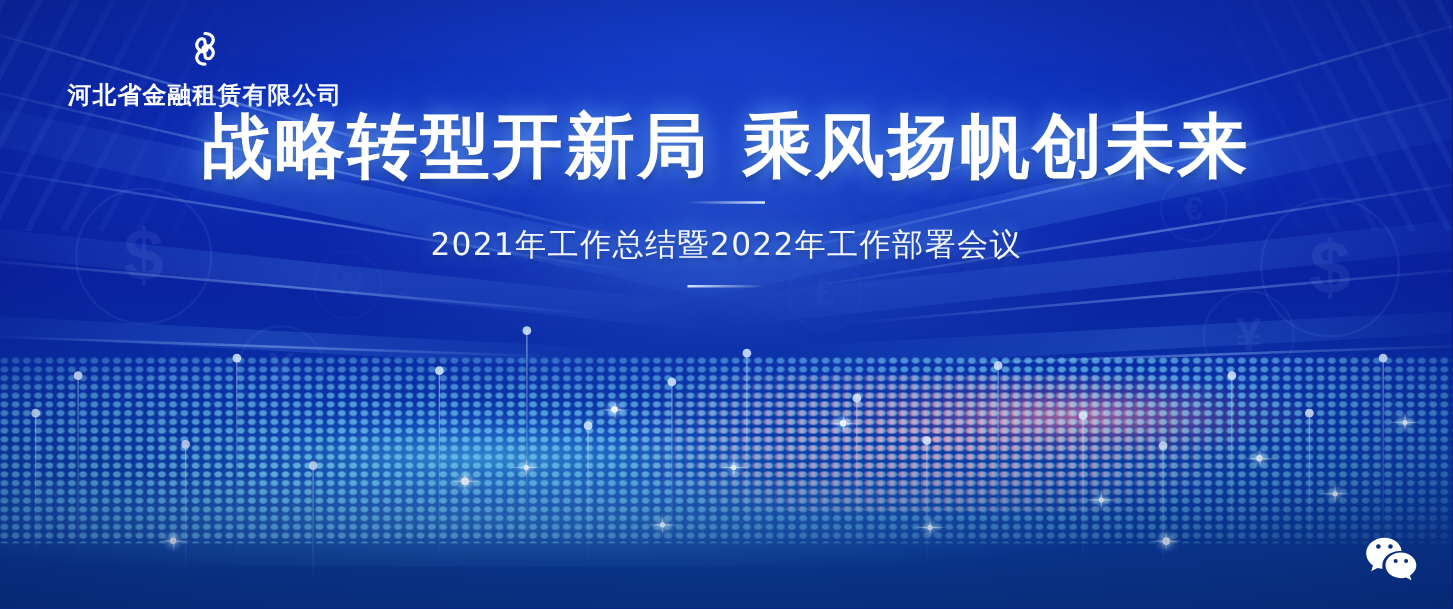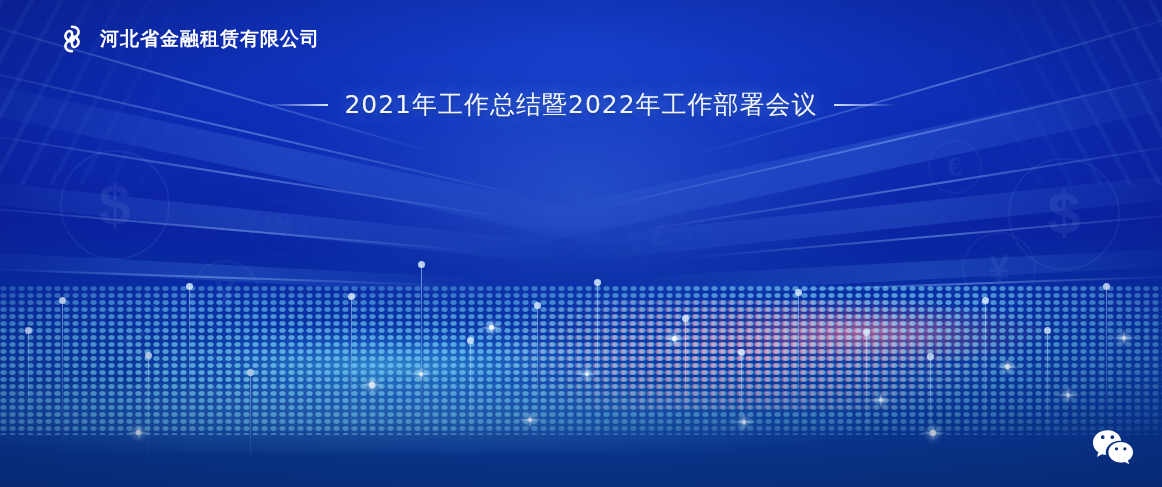--- a/index.html
+++ b/index.html
@@ -119,7 +119,7 @@
   
   .logo{
     position:absolute;left:54px;top:21px;
-    display:flex;align-items:center;gap:10px;
+    display:flex;align-items:center;gap:10px;flex-direction:column;
   }
   .logo-mark{width:36px;height:36px;flex:none;}
   .logo-text{display:flex;flex-direction:column;justify-content:center;}

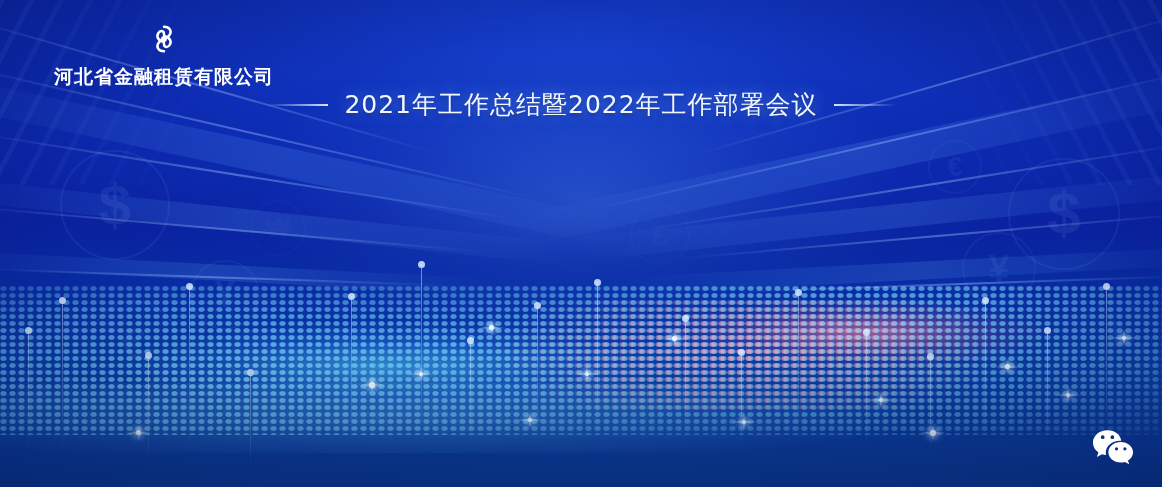--- a/index.html
+++ b/index.html
@@ -281,6 +281,9 @@
   </div>
 
   <div class="title-block">
+    <div class="title">
+      <span>战略转型开新局</span><span class="gap"></span><span>乘风扬帆创未来</span>
+    </div>
     <div class="subtitle-row">
       <span class="sub-rule"></span>
       <span class="subtitle">2021年工作总结暨2022年工作部署会议</span>

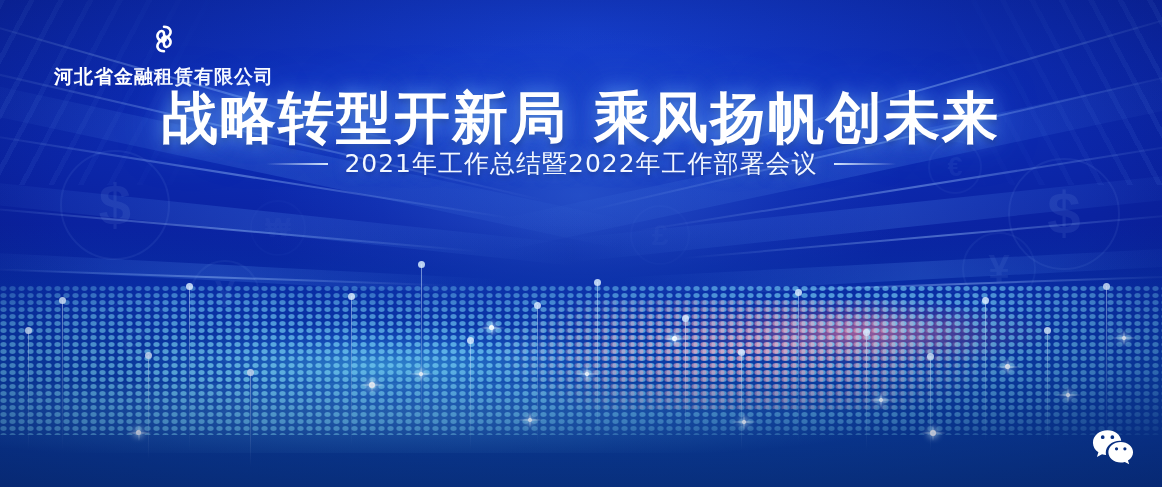--- a/index.html
+++ b/index.html
@@ -149,7 +149,7 @@
 
   .subtitle-row{
     display:flex;align-items:center;justify-content:center;
-    gap:16px;
+    gap:16px;margin-top:14px;flex-direction:column;
   }
   .sub-rule{
     width:62px;height:2px;

